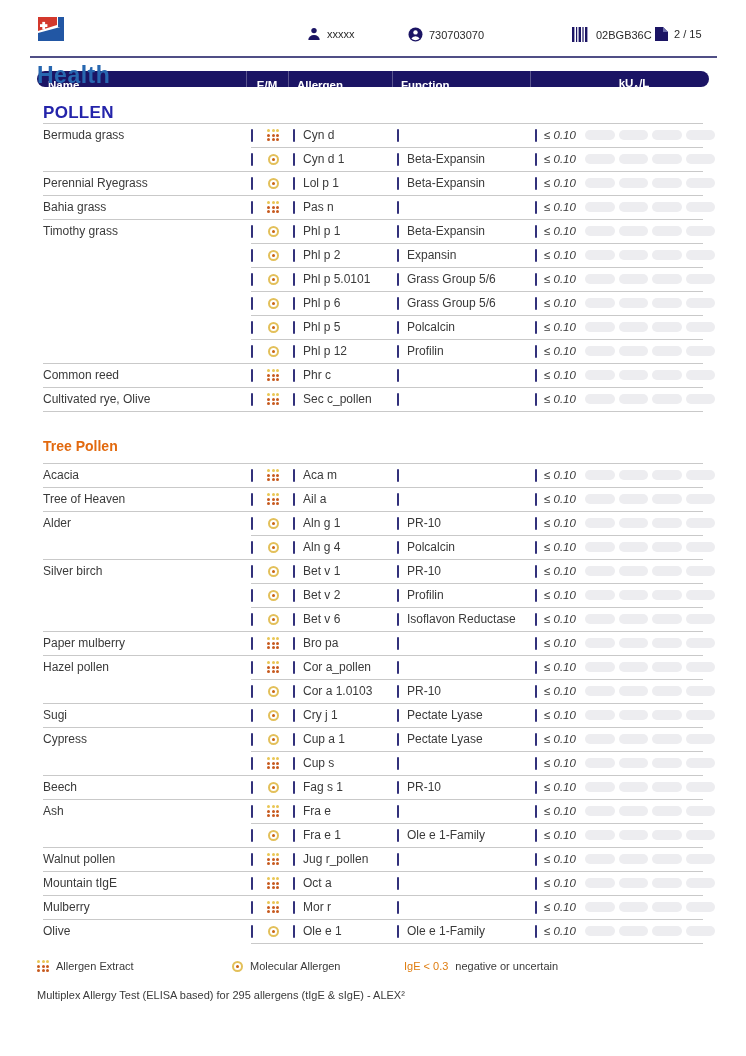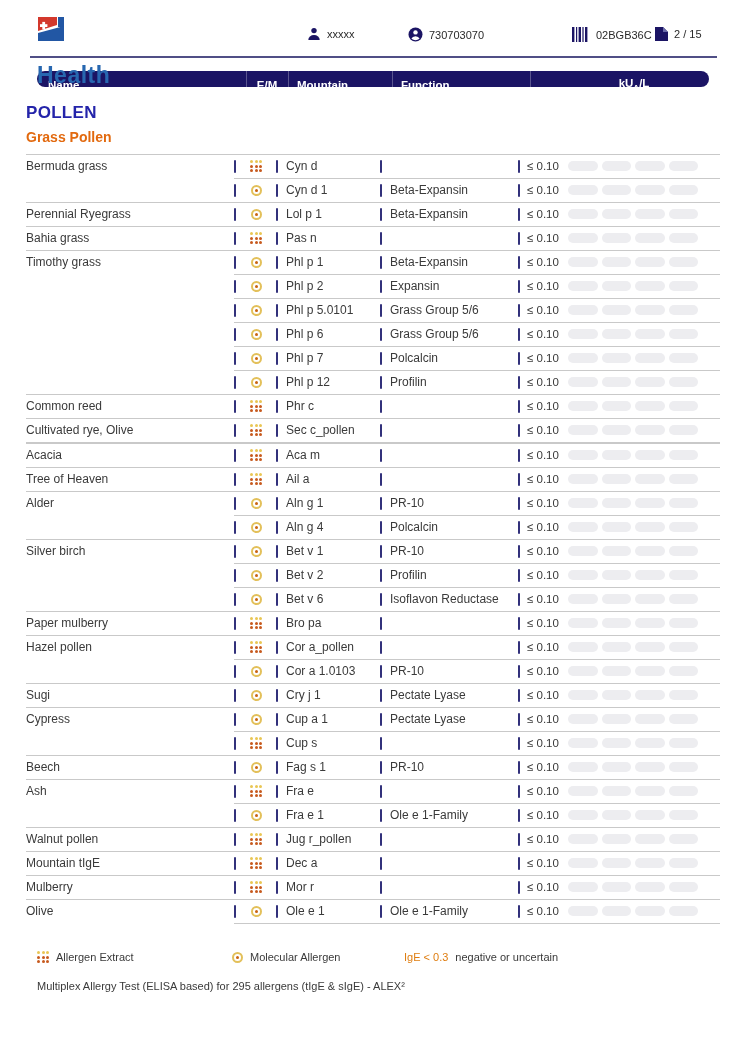--- a/index.html
+++ b/index.html
@@ -127,7 +127,7 @@
     <div class="hsep"></div>
     <div class="hc center">E/M</div>
     <div class="hsep"></div>
-    <div class="hc">Mountain</div>
+    <div class="hc">Allergen</div>
     <div class="hsep"></div>
     <div class="hc">Function</div>
     <div class="hsep"></div>

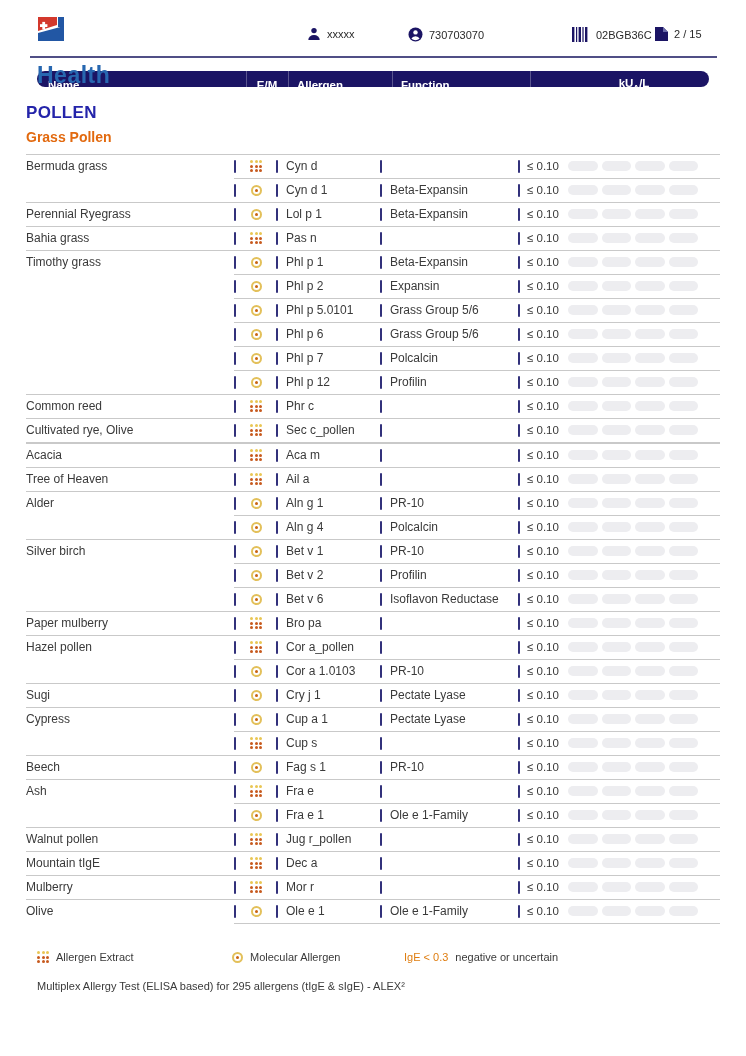--- a/index.html
+++ b/index.html
@@ -31,7 +31,7 @@
   .thead sub { font-size:8px; }
 
   
-  .content { margin:0 26px; }
+  .content { margin:0 43px; }
   .category-title { margin-top:16px; font-size:17px; font-weight:bold; color:var(--category-blue,#2424aa); letter-spacing:.3px; }
   .section-title { margin:26px 0 9px; font-size:14px; font-weight:bold; color:var(--section-orange,#e2690e); }
   #sections > .section-title:first-child { margin-top:6px; }

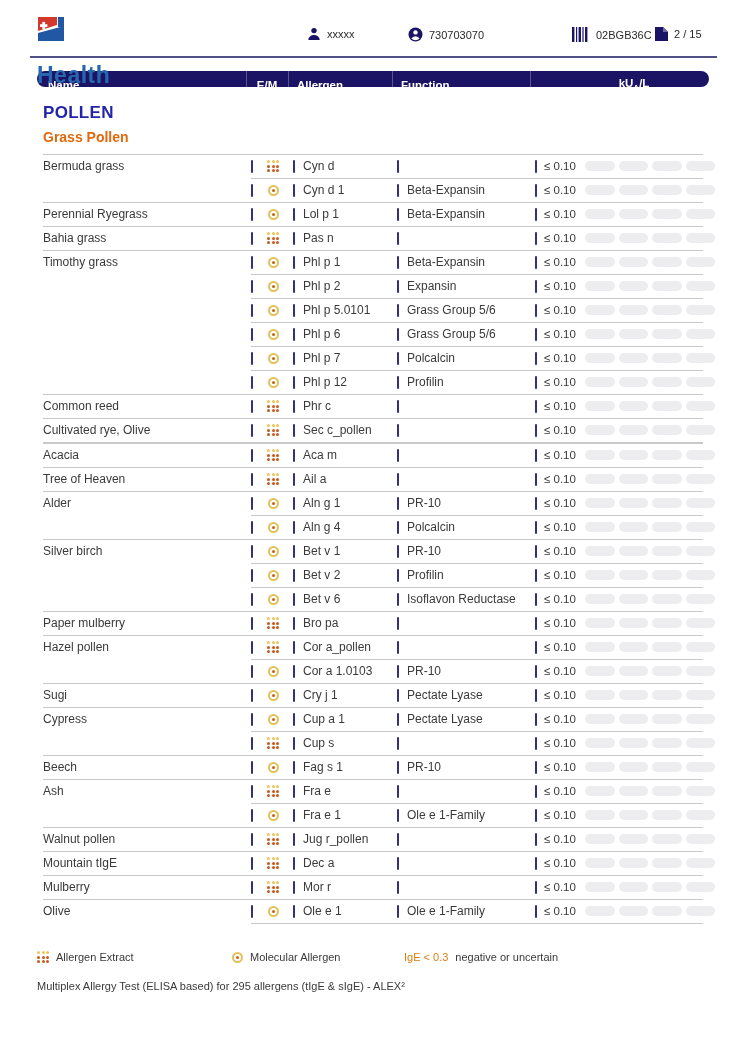--- a/index.html
+++ b/index.html
@@ -138,7 +138,6 @@
   <div class="content">
     <div class="category-title">POLLEN</div>
     <div id="sections">
-        <div class="section-title">Grass Pollen</div>
         <div>
           <div class="row grid">
     <div class="cell name">Bermuda grass</div>

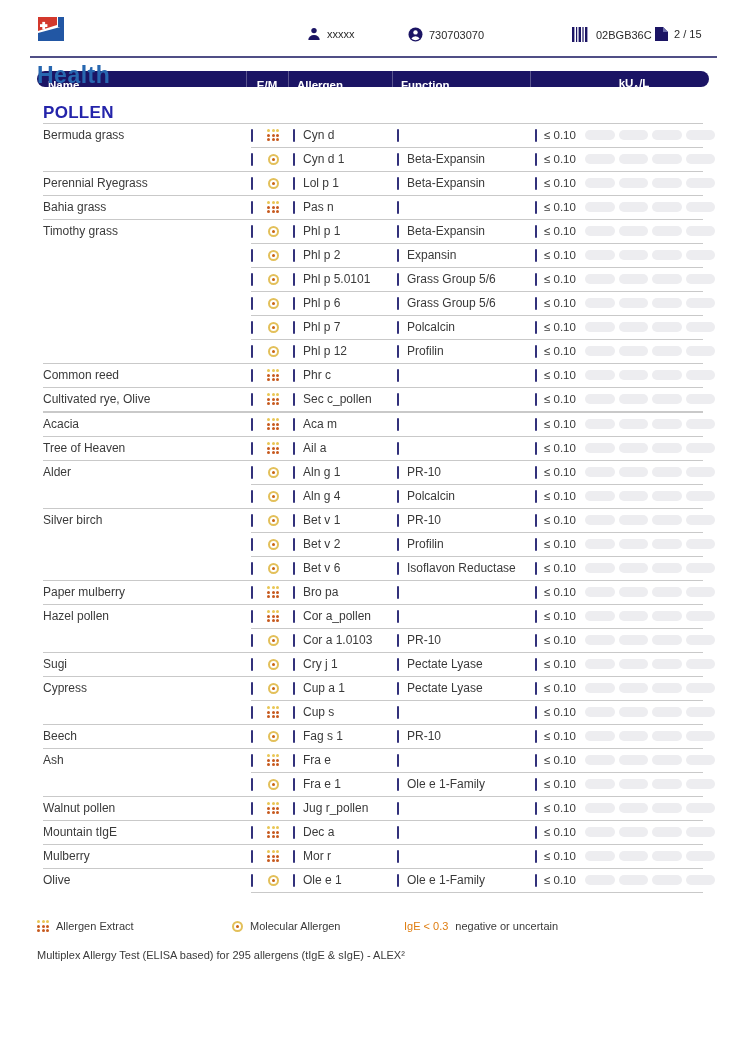--- a/index.html
+++ b/index.html
@@ -43,7 +43,7 @@
   .cell { white-space:nowrap; overflow:hidden; }
   .cell.name { padding-right:4px; }
   .cell.allergen,.cell.function { padding-left:6px; }
-  .cell.value { padding-left:5px; font-size:11.5px; color:#3a3a3a; }
+  .cell.value { padding-left:5px; font-size:11.5px; color:#3a3a3a;font-style:italic; }
   .vbar { display:block; width:2px; height:13px; background:#32317b; border-radius:1px; margin:0 auto; }
   .cell.em { display:flex; justify-content:center; align-items:center; }
   .cell.pills { display:flex; gap:4px; align-items:center; }

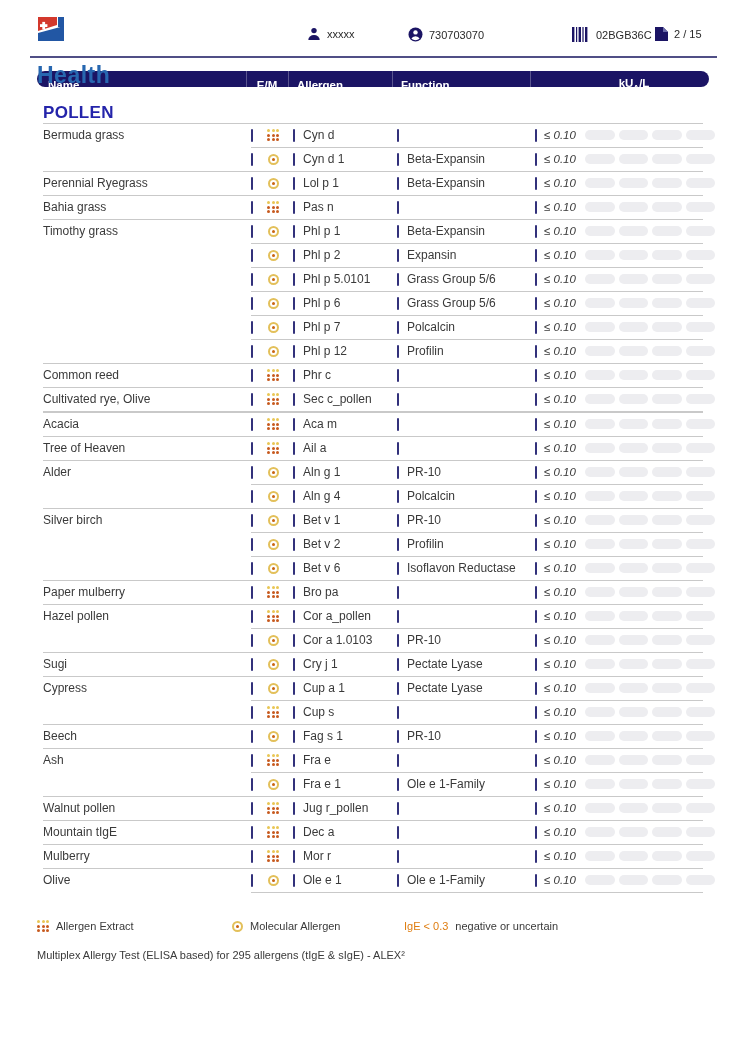--- a/index.html
+++ b/index.html
@@ -386,7 +386,7 @@
     <div>
               <span class="vbar"></span>
             </div>
-    <div class="cell allergen">Phl p 7</div>
+    <div class="cell allergen">Phl p 5</div>
     <div>
               <span class="vbar"></span>
             </div>

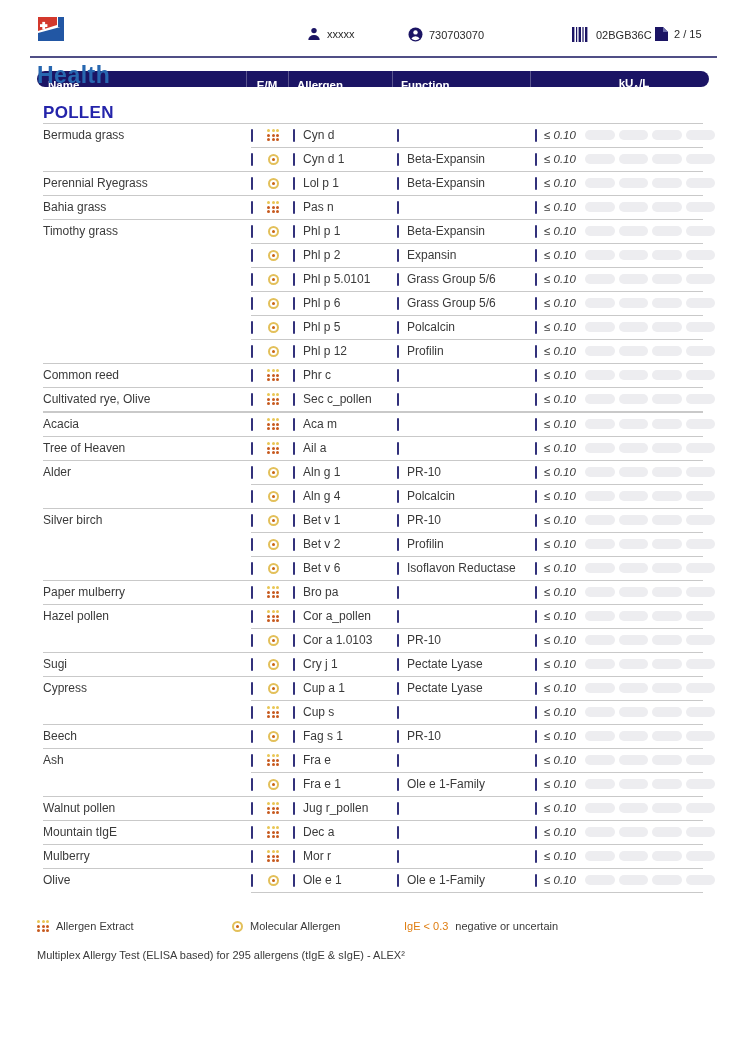--- a/index.html
+++ b/index.html
@@ -505,6 +505,7 @@
   </div>
         </div>
         <div class="end-line full"></div>
+        <div class="section-title">Tree Pollen</div>
         <div>
           <div class="row grid">
     <div class="cell name">Acacia</div>

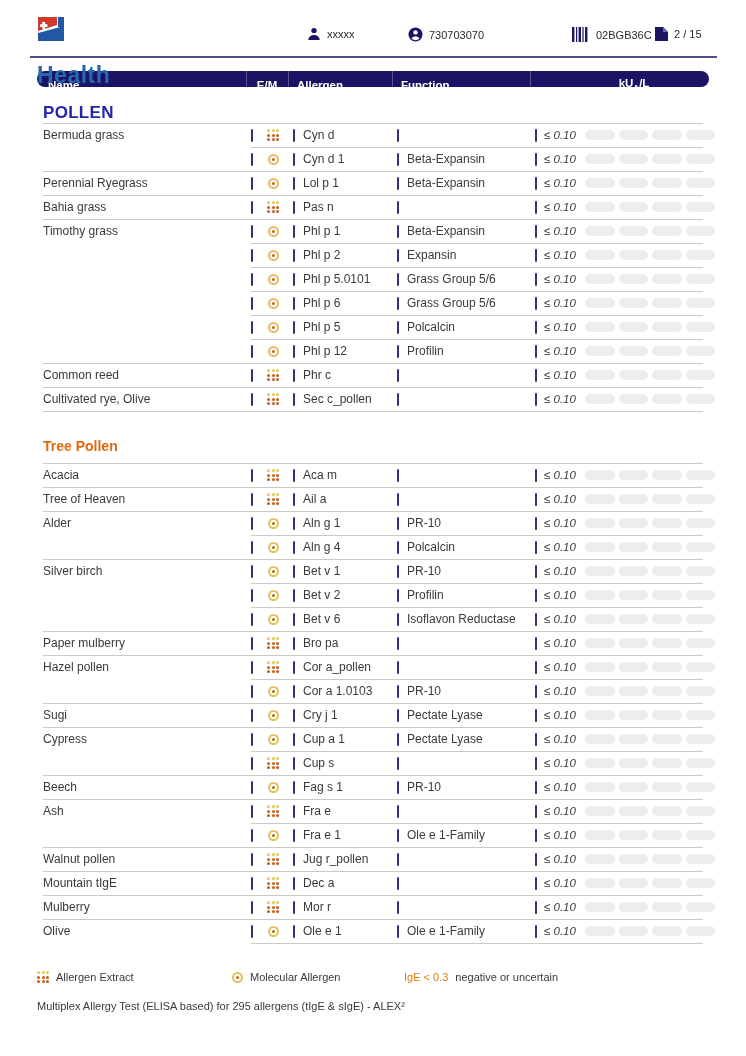--- a/index.html
+++ b/index.html
@@ -1057,7 +1057,7 @@
     <div>
               <span class="vbar"></span>
             </div>
-    <div class="cell allergen">Dec a</div>
+    <div class="cell allergen">Oct a</div>
     <div>
               <span class="vbar"></span>
             </div>

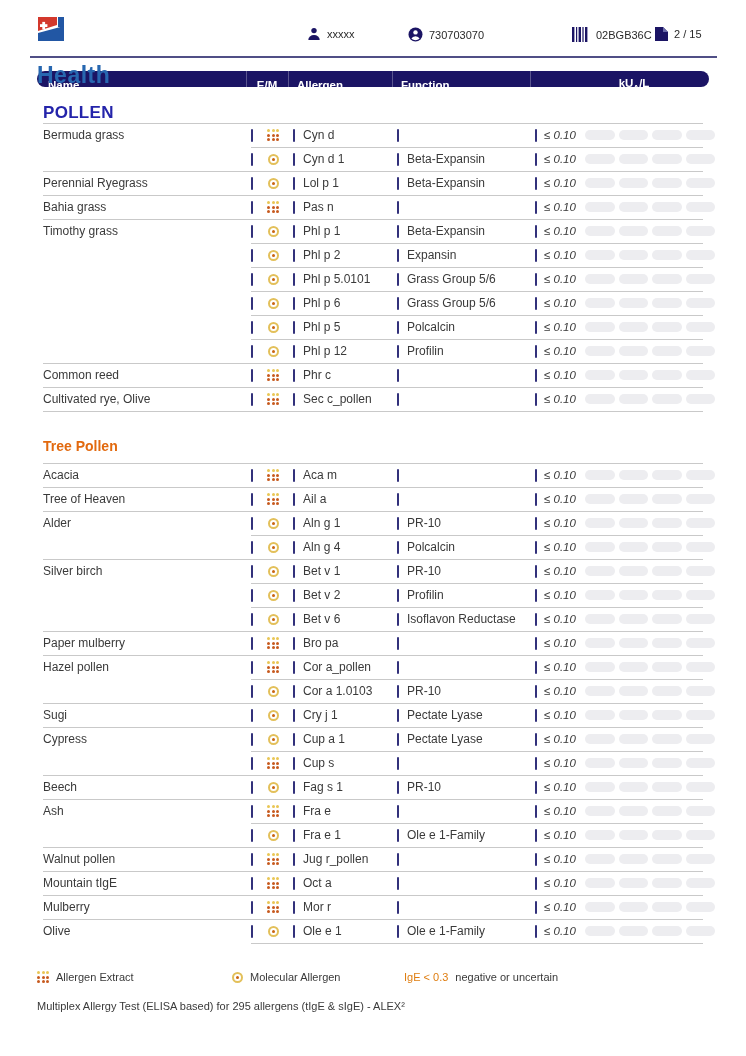--- a/index.html
+++ b/index.html
@@ -61,7 +61,7 @@
                            border-radius:50%; background:#c96410; }
 
   
-  .legend { position:relative; margin:27px 37px 0; height:16px; font-size:11px; color:#3a3a3a; }
+  .legend { position:relative; margin:16px 37px 0; height:16px; font-size:11px; color:#3a3a3a; }
   .legend .lg { position:absolute; top:0; display:flex; align-items:center; gap:7px; }
   .legend .ige { color:var(--ige-orange,#df7d10); }
   .footnote { margin:13px 37px 0; font-size:11px; color:#3a3a3a; }

